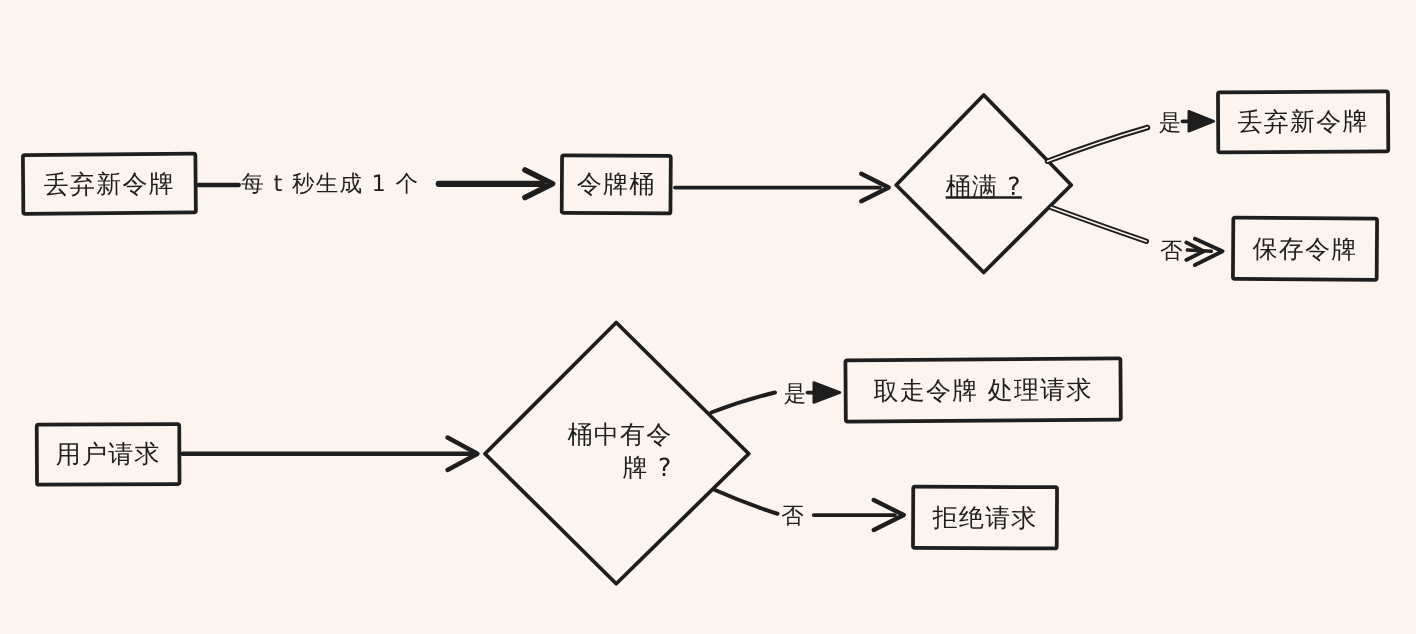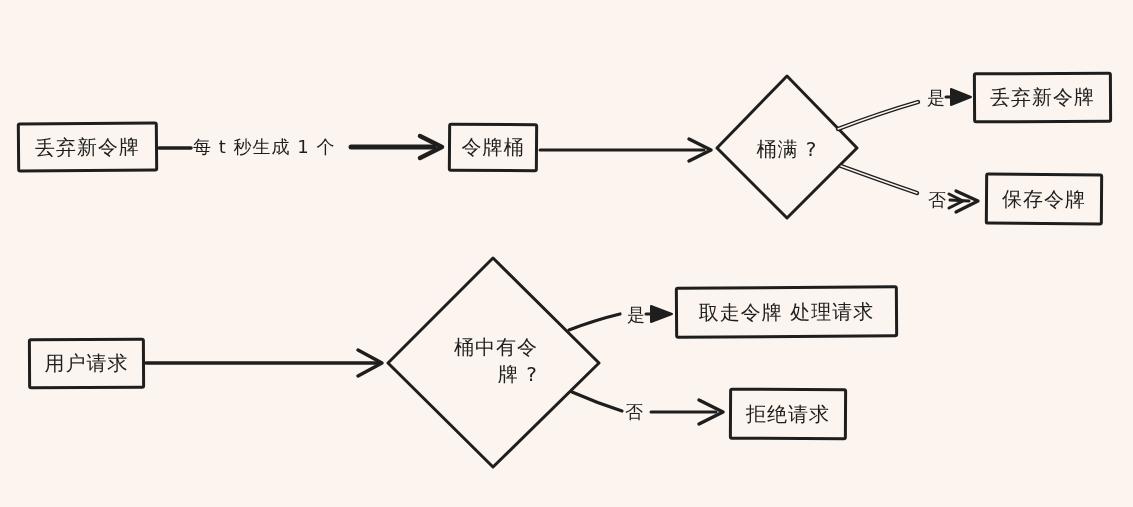--- a/index.html
+++ b/index.html
@@ -43,7 +43,7 @@
   #no-bottom   { left: 625px; top: 400px; }
 
   .diamond-label { position: absolute; text-align: center; font-size: 20px; letter-spacing: 1px; }
-  #d1-label { left: 715px; top: 136px; width: 144px; }
+  #d1-label { left: 715px; top: 136px; width: 144px; text-decoration: underline; }
   #d2-label { left: 450px; top: 334px; width: 88px; line-height: 1.35; text-align: right; }
 </style>
 </head>

